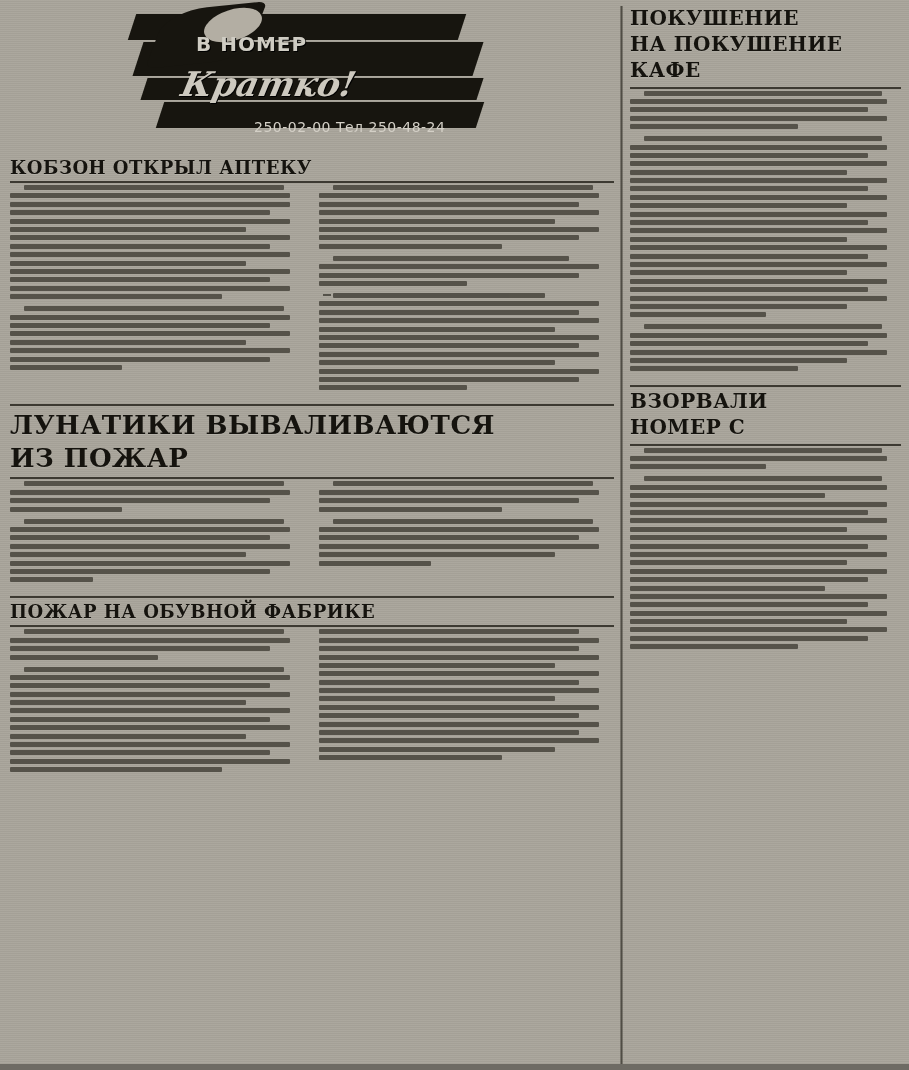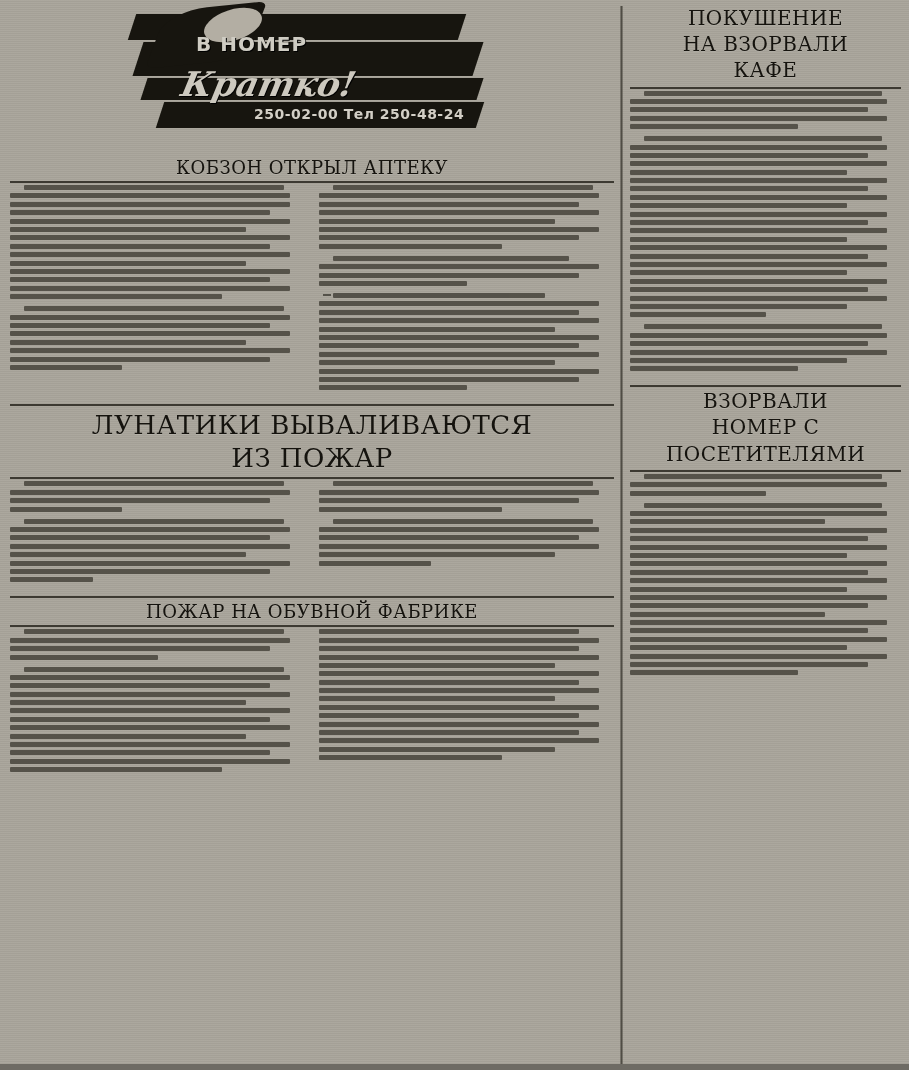--- a/index.html
+++ b/index.html
@@ -125,9 +125,9 @@
   }
 
   .headline {
-    text-align: center;
+    text-align: left;
     font-family: "DejaVu Serif", serif;
-    font-weight: normal;
+    font-weight: bold;
     color: #15130e;
     letter-spacing: .5px;
     line-height: 1.06;

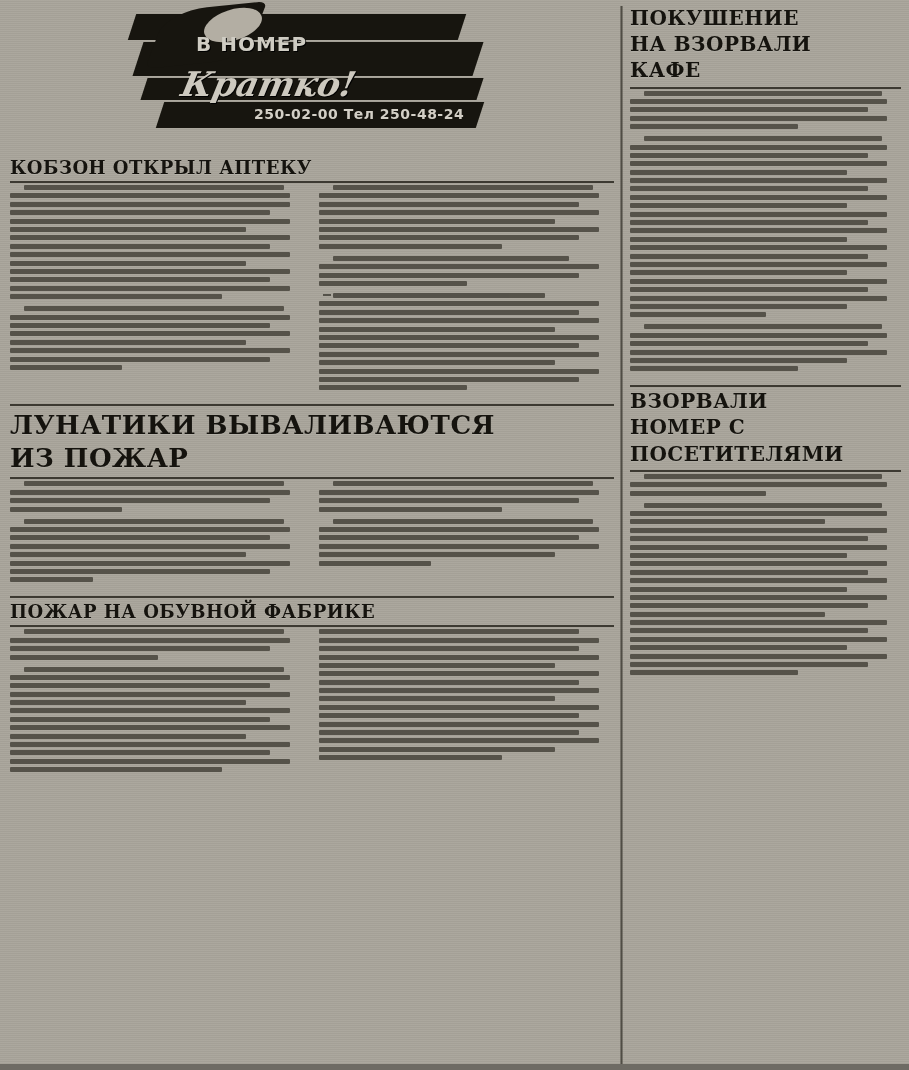--- a/index.html
+++ b/index.html
@@ -391,7 +391,7 @@
 
     <div class="article">
       <div class="headline h-right">ПОКУШЕНИЕ</div>
-      <div class="headline h-right">НА ВЗОРВАЛИ</div>
+      <div class="headline h-right">НА ПОКУШЕНИЕ</div>
       <div class="headline h-right">КАФЕ</div>
       <div class="rule"></div>
       <div class="col">

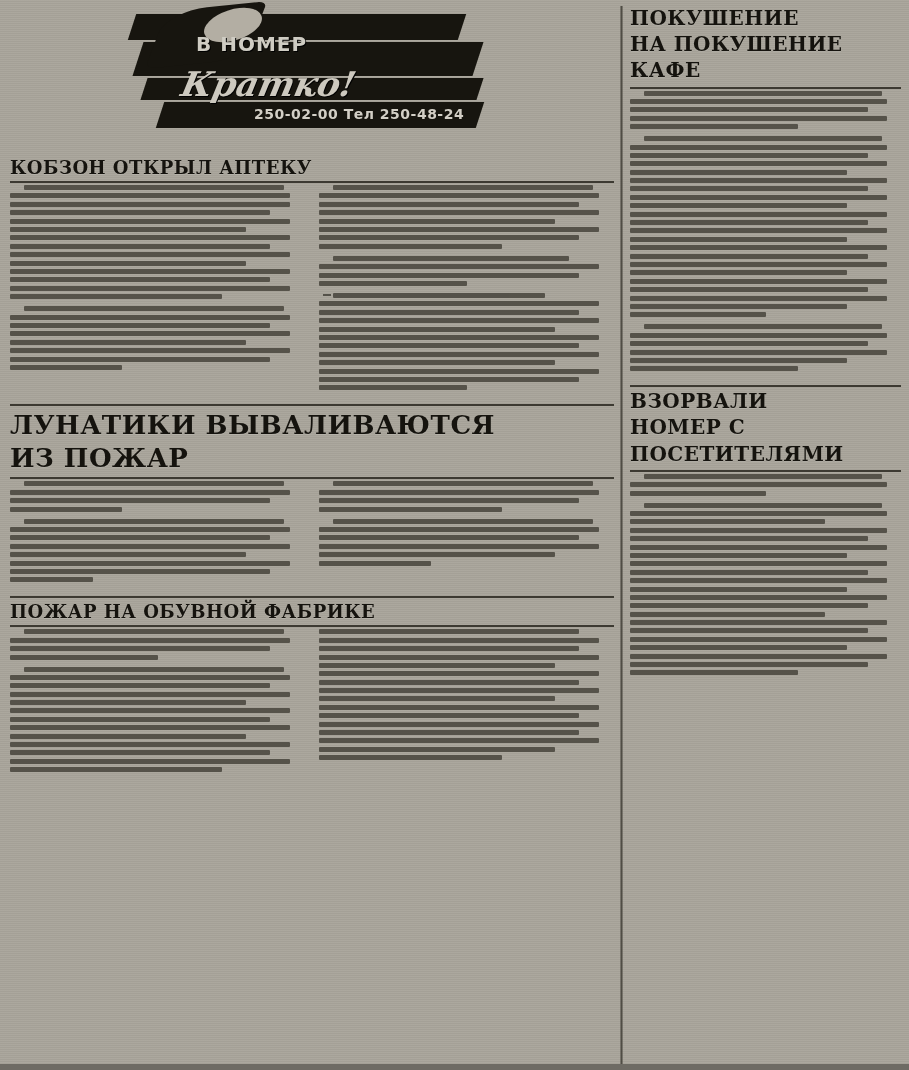--- a/index.html
+++ b/index.html
@@ -108,9 +108,9 @@
   }
   .mast-phone {
     position: absolute;
-    left: 244px; top: 100px;
+    left: 244px; top: 113px;
     font-family: "DejaVu Sans", sans-serif;
-    font-weight: bold;
+    font-weight: normal;
     font-size: 14px;
     color: #d3cfc6;
     letter-spacing: .5px;

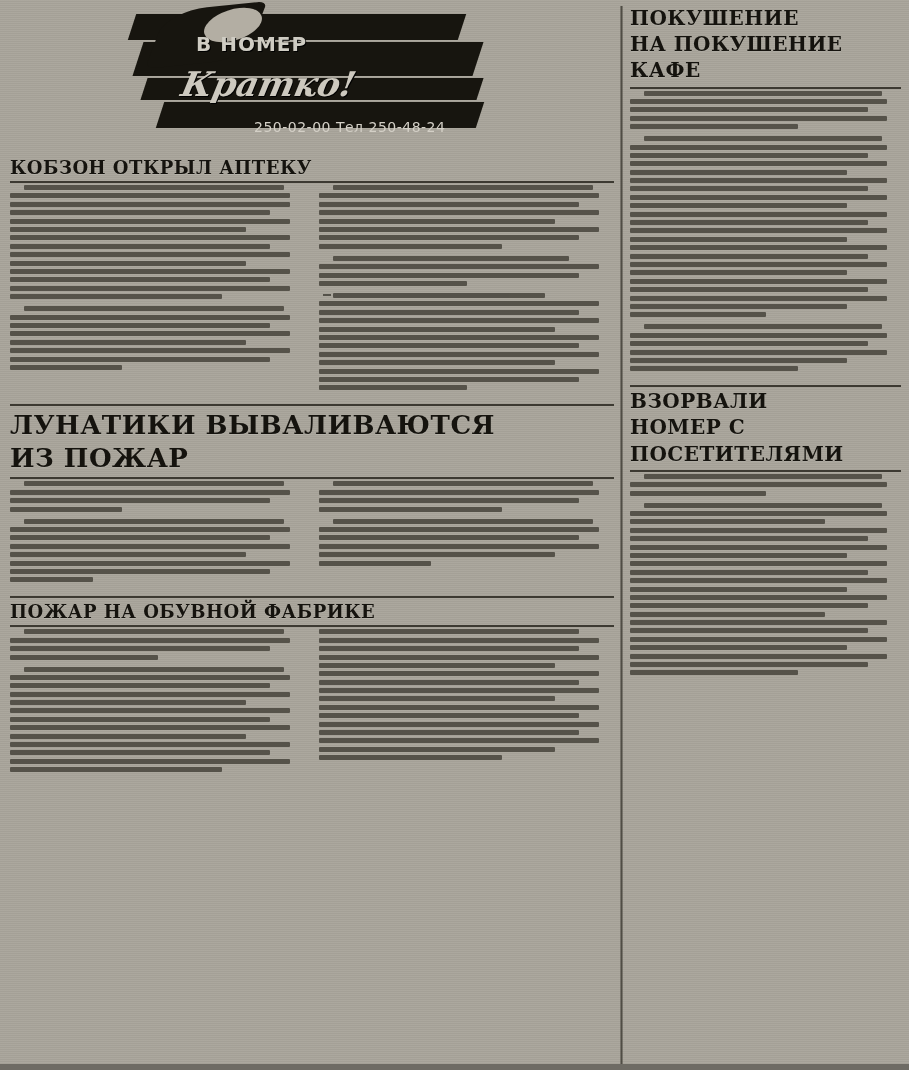--- a/index.html
+++ b/index.html
@@ -445,7 +445,6 @@
     <div class="article">
       <div class="headline h-right">ВЗОРВАЛИ</div>
       <div class="headline h-right">НОМЕР С</div>
-      <div class="headline h-right">ПОСЕТИТЕЛЯМИ</div>
       <div class="rule"></div>
       <div class="col">
         <span class="sr-only">Кафе «Чинара» на Люблинской улице было взорвано во вторник днём.</span>

